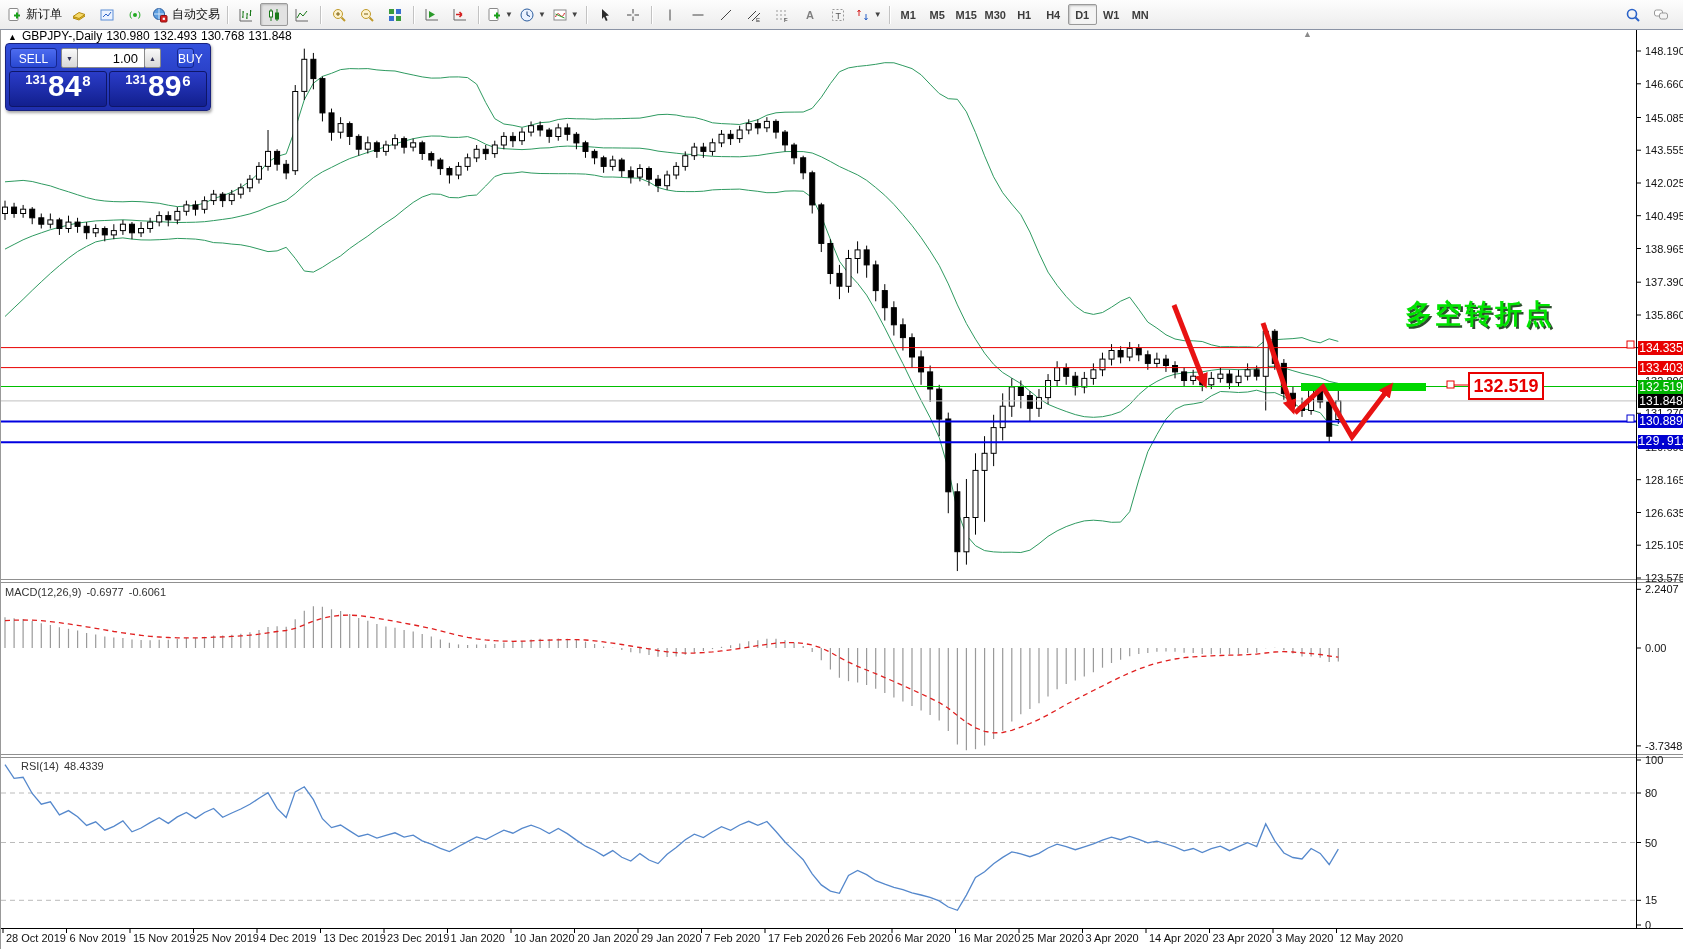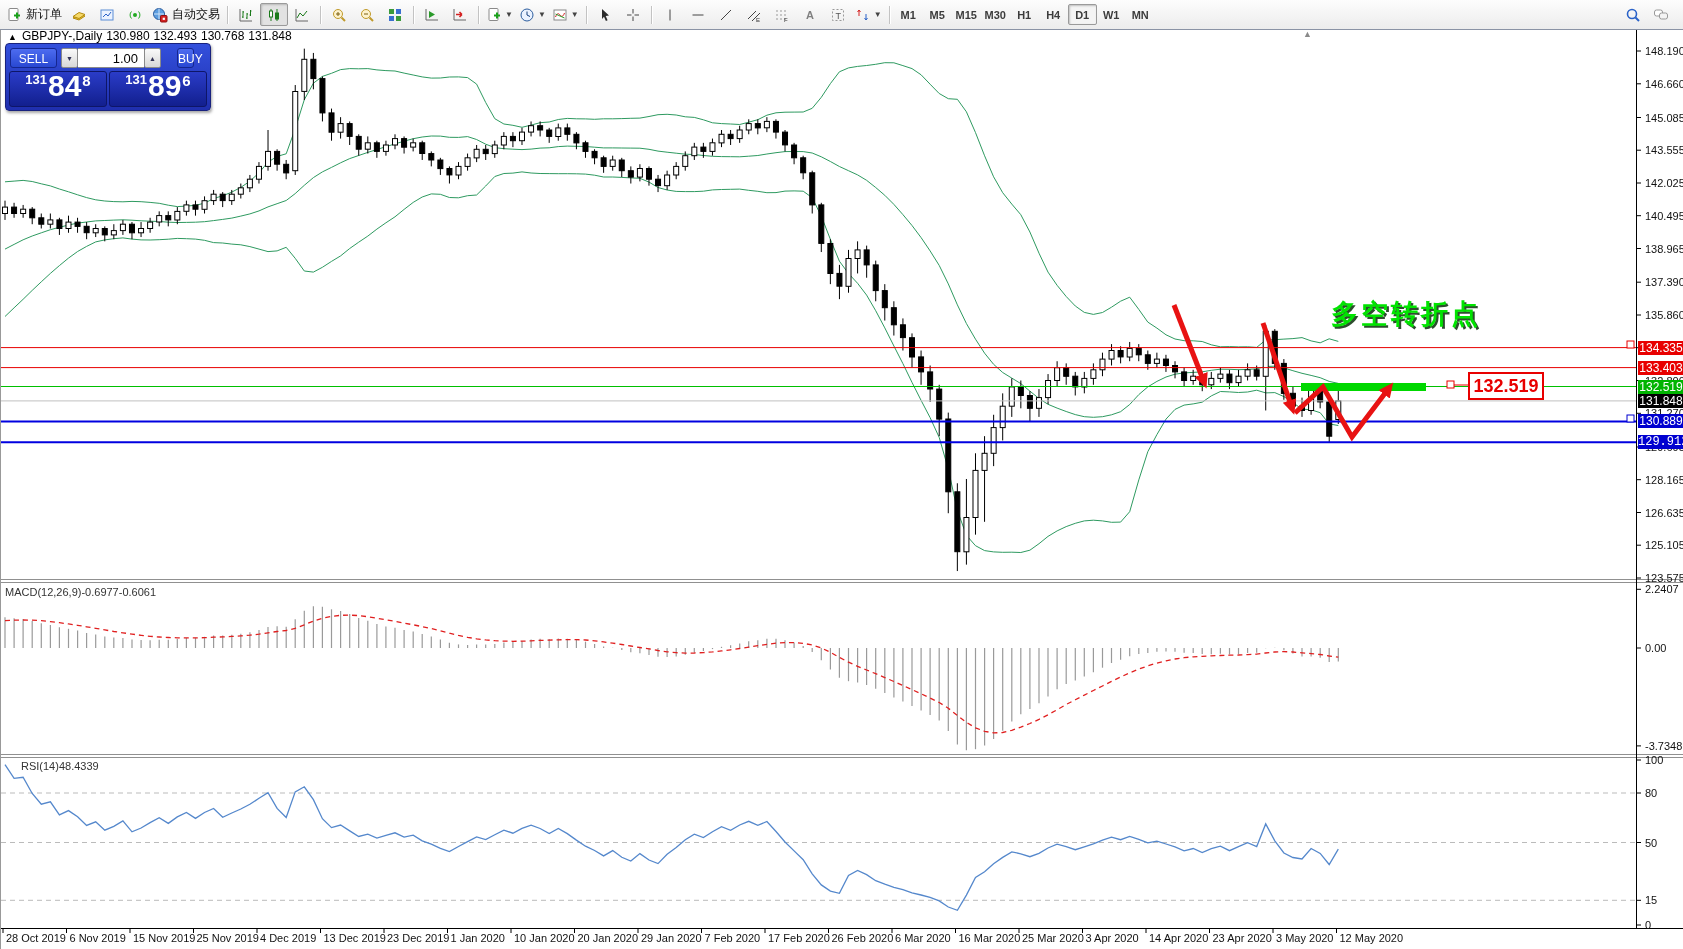--- a/index.html
+++ b/index.html
@@ -59,7 +59,7 @@
   #rsi-label{left:20px;top:760px;font-size:11px;color:#333;}
   #macd-label span,#rsi-label span{}
   
-  #cn-text{left:1330px;top:296px;font-size:27px;font-weight:bold;letter-spacing:3px;color:#00e400;
+  #cn-text{left:1404px;top:296px;font-size:27px;font-weight:bold;letter-spacing:3px;color:#00e400;
            text-shadow:2px 2px 0 #2e4d2e;white-space:nowrap;z-index:5;}
   #lvl-box{left:1467px;top:372px;width:72px;height:24px;border:2px solid #e80000;background:#fff;
            color:#e80000;font-size:18px;font-weight:bold;display:flex;align-items:center;

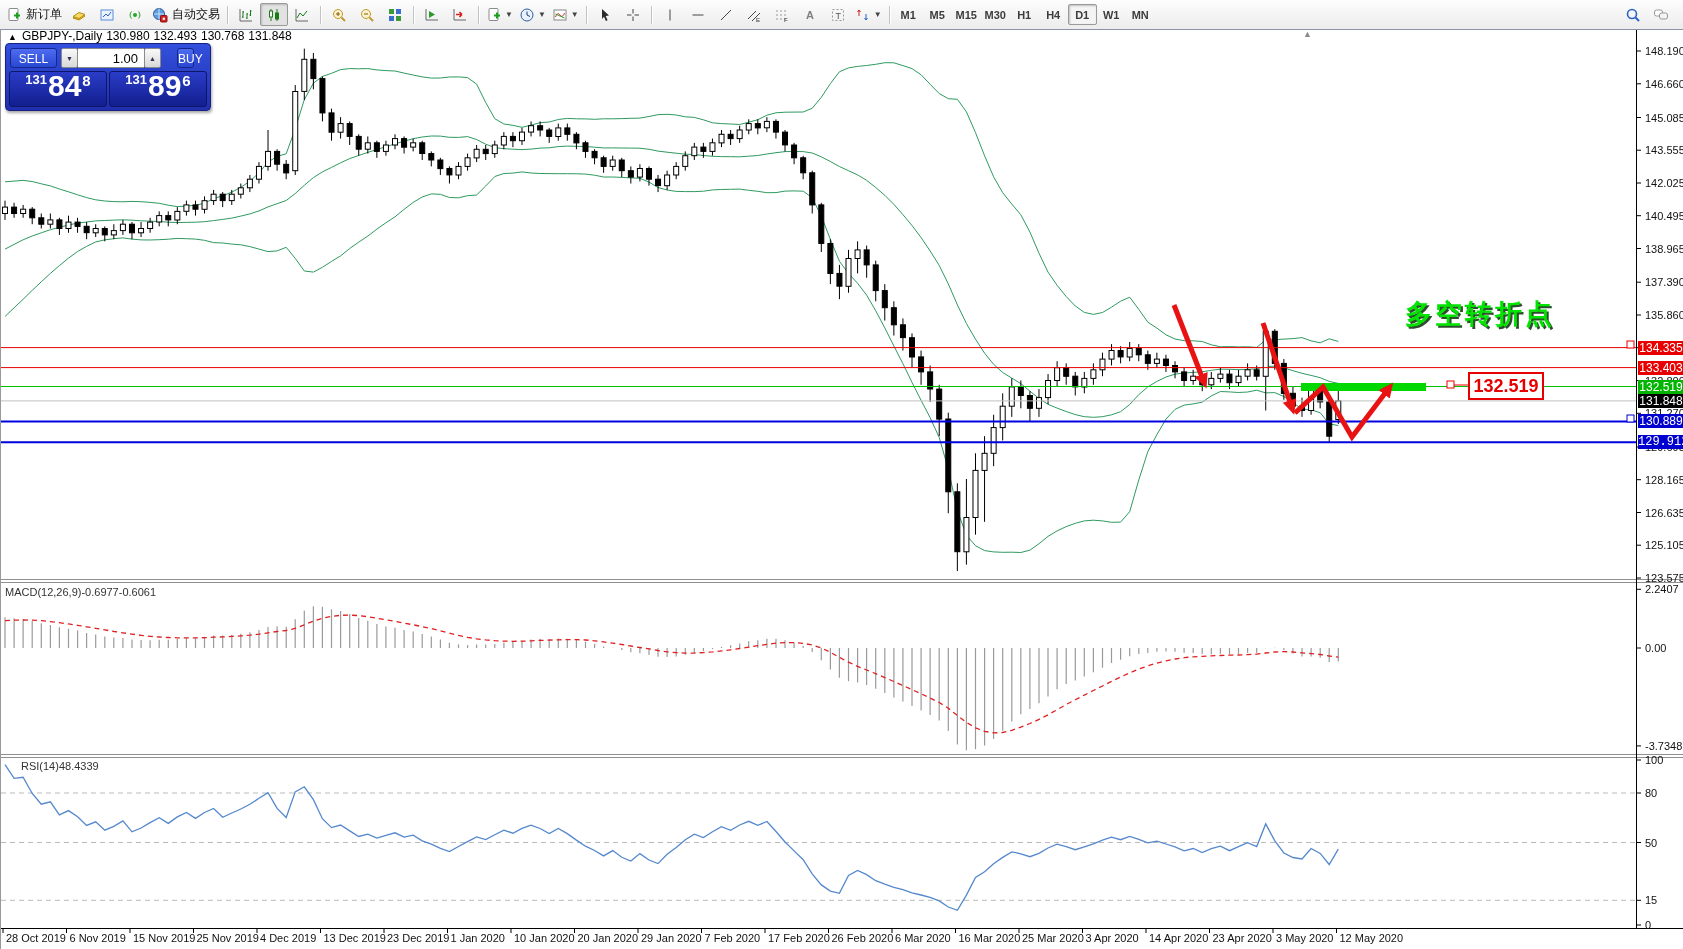--- a/index.html
+++ b/index.html
@@ -57,7 +57,7 @@
   
   #macd-label{left:4px;top:586px;font-size:11px;color:#333;}
   #rsi-label{left:20px;top:760px;font-size:11px;color:#333;}
-  #macd-label span,#rsi-label span{}
+  #macd-label span,#rsi-label span{margin-right:5px;}
   
   #cn-text{left:1404px;top:296px;font-size:27px;font-weight:bold;letter-spacing:3px;color:#00e400;
            text-shadow:2px 2px 0 #2e4d2e;white-space:nowrap;z-index:5;}

